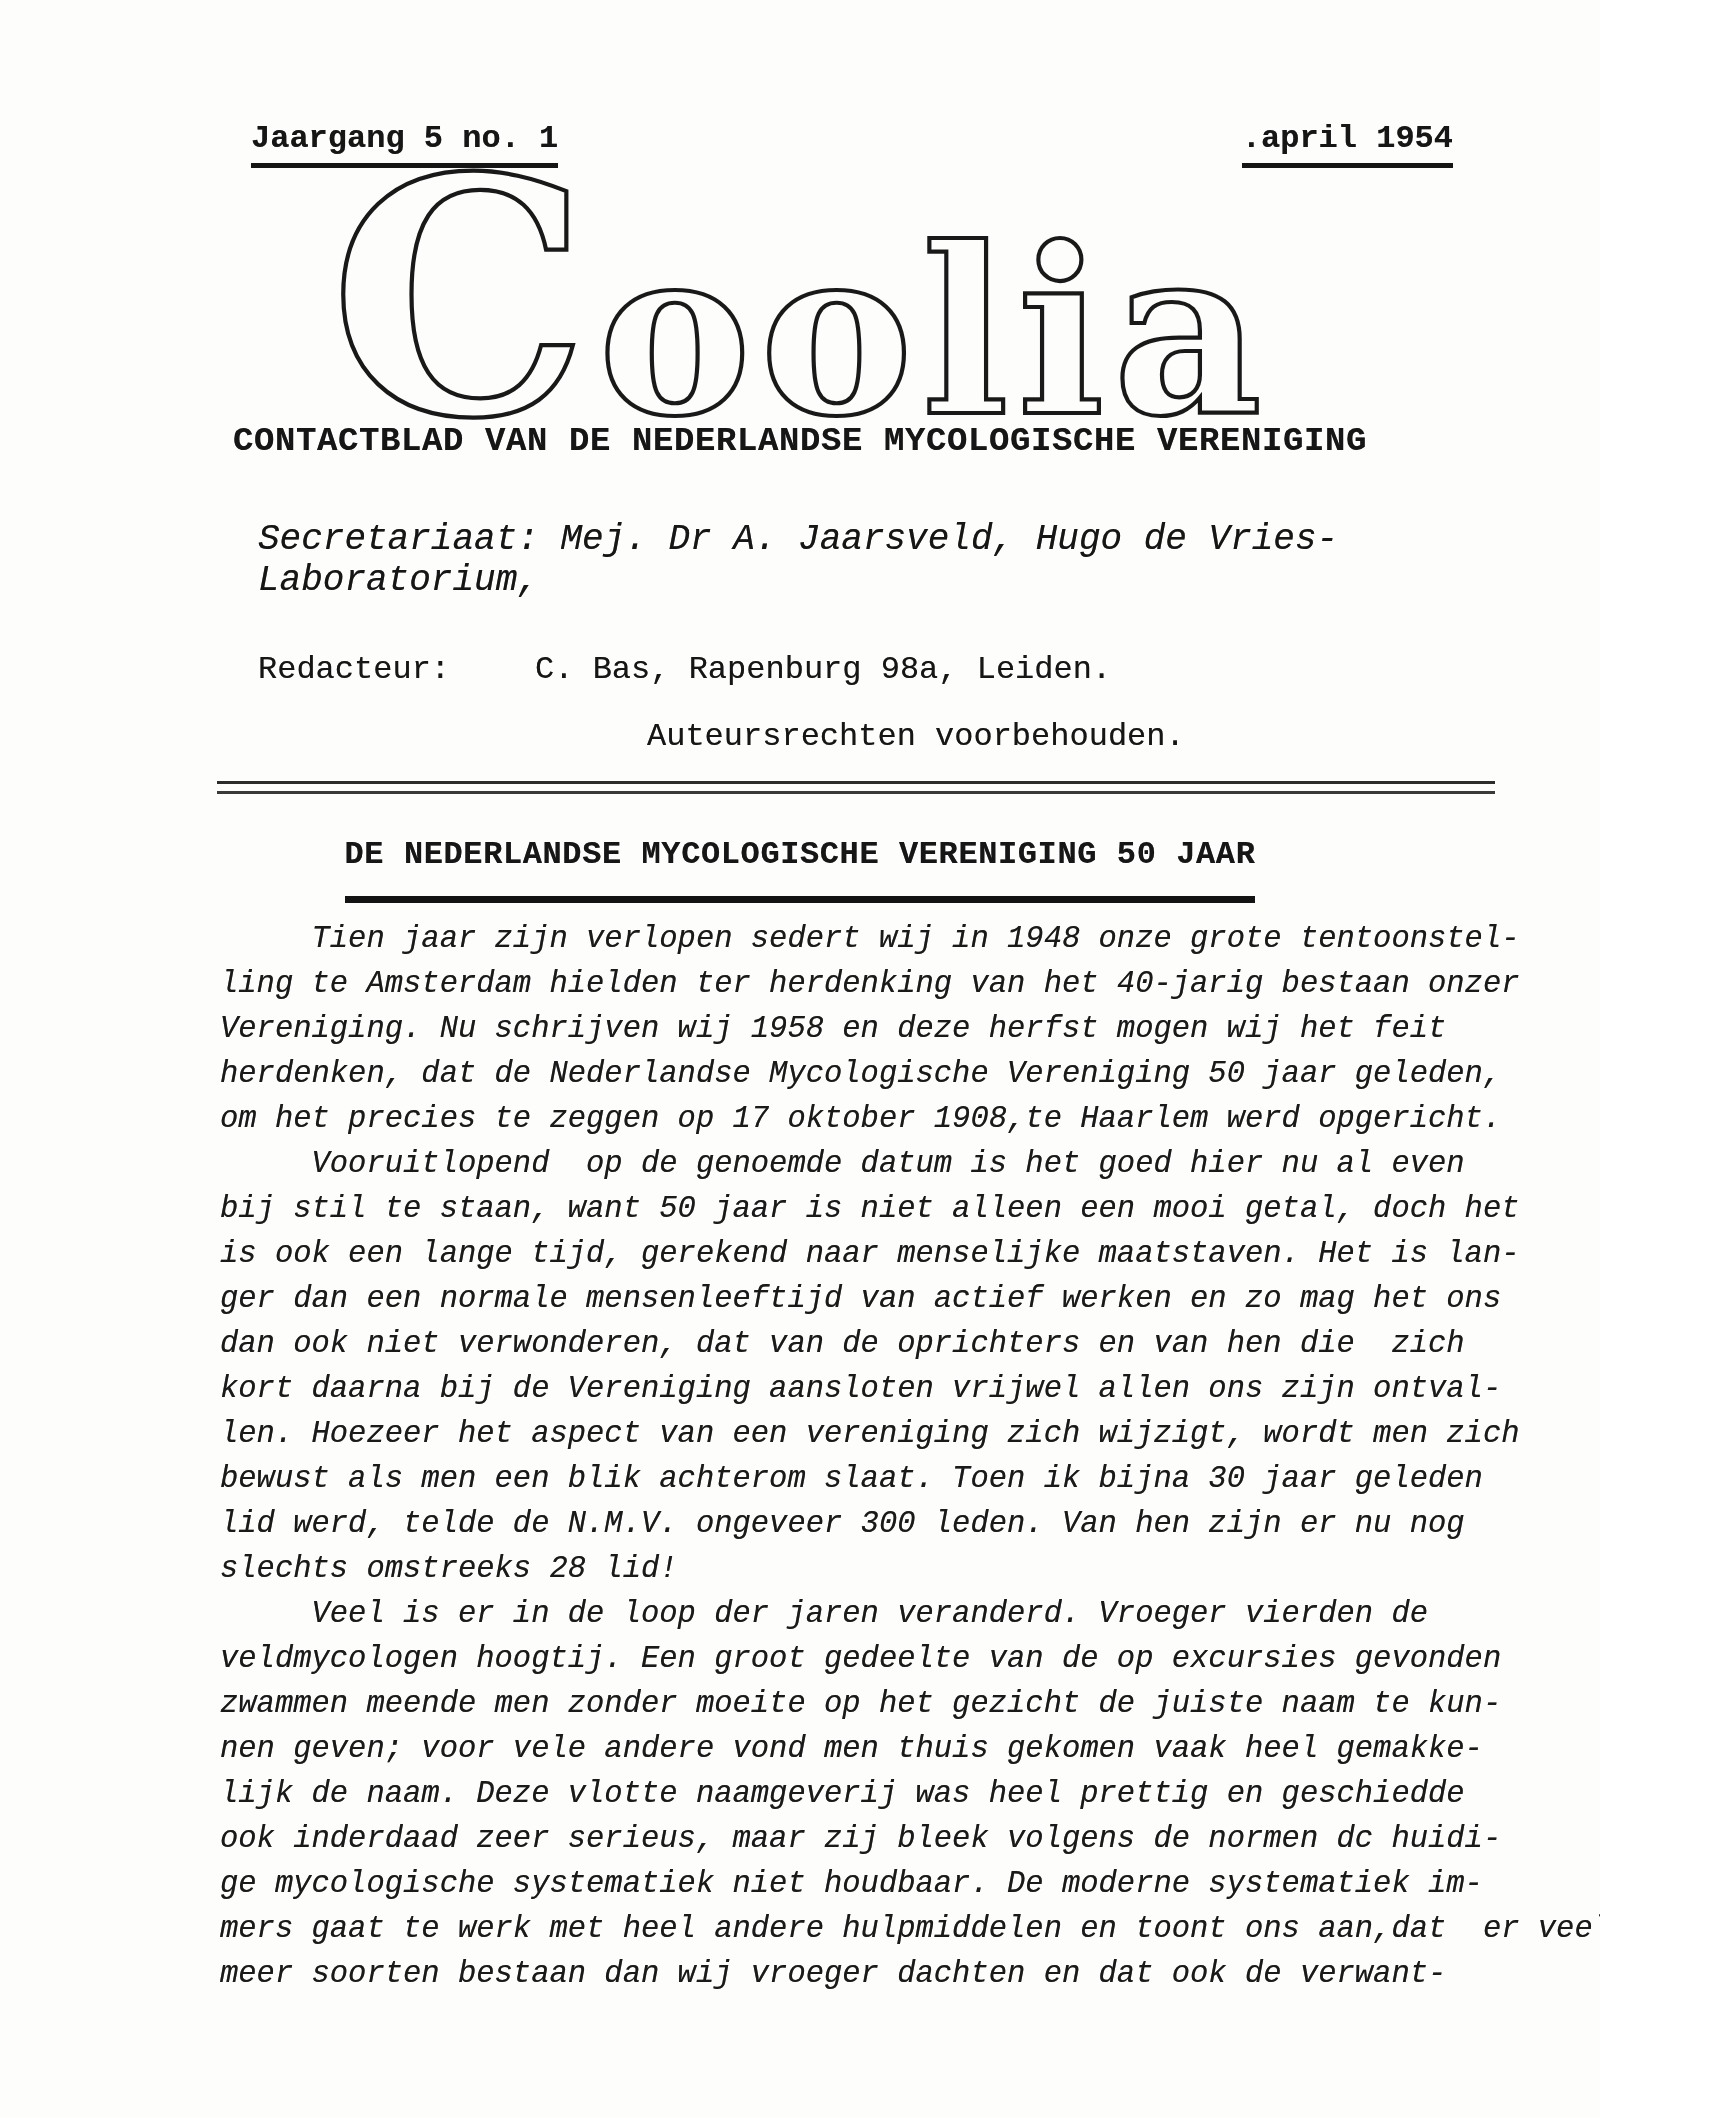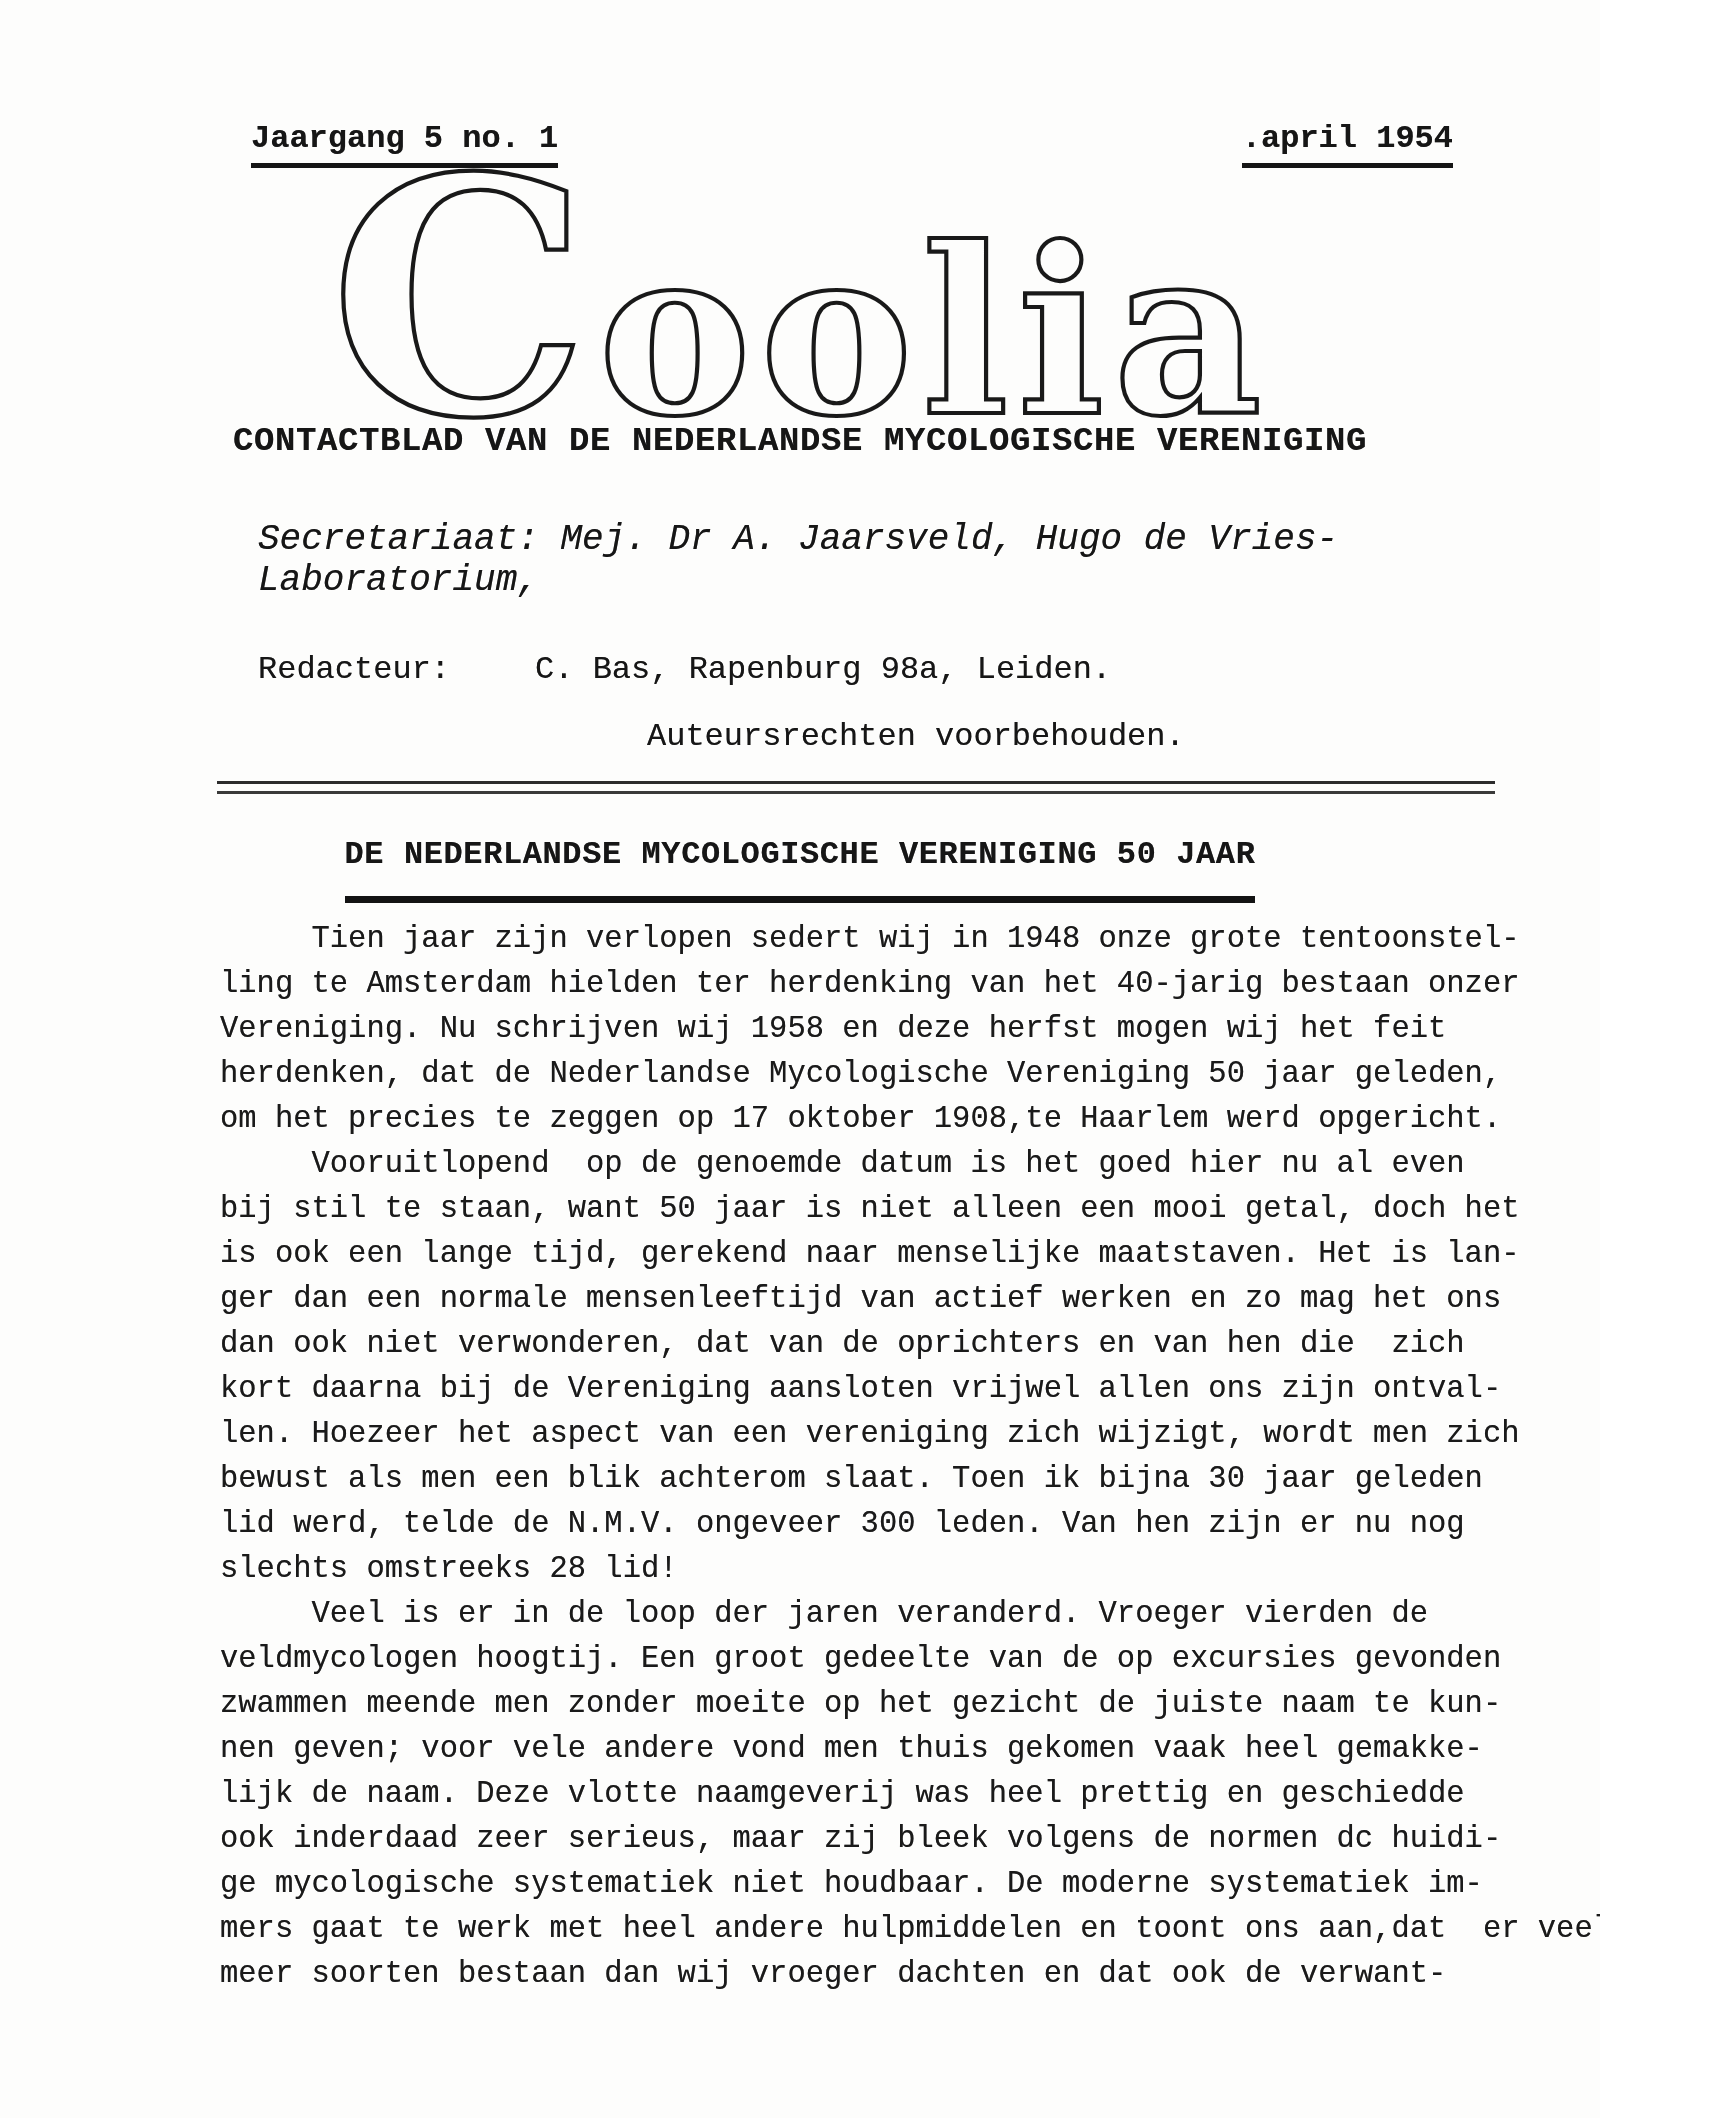--- a/index.html
+++ b/index.html
@@ -133,6 +133,7 @@
     font-size: 30.5px;
     line-height: 45px;
     color: #1a1a1a;
+    font-style: italic;
   }
   .body-text p {
     margin: 0;

